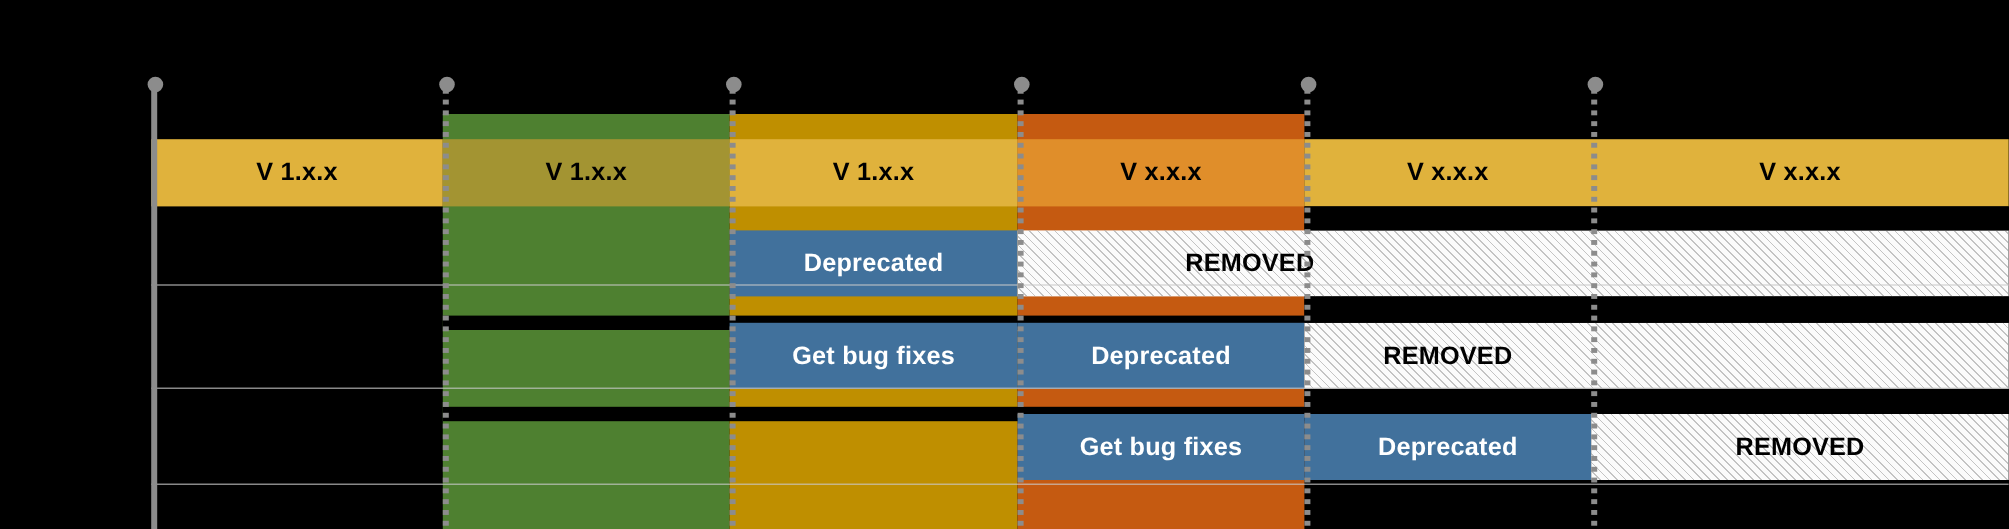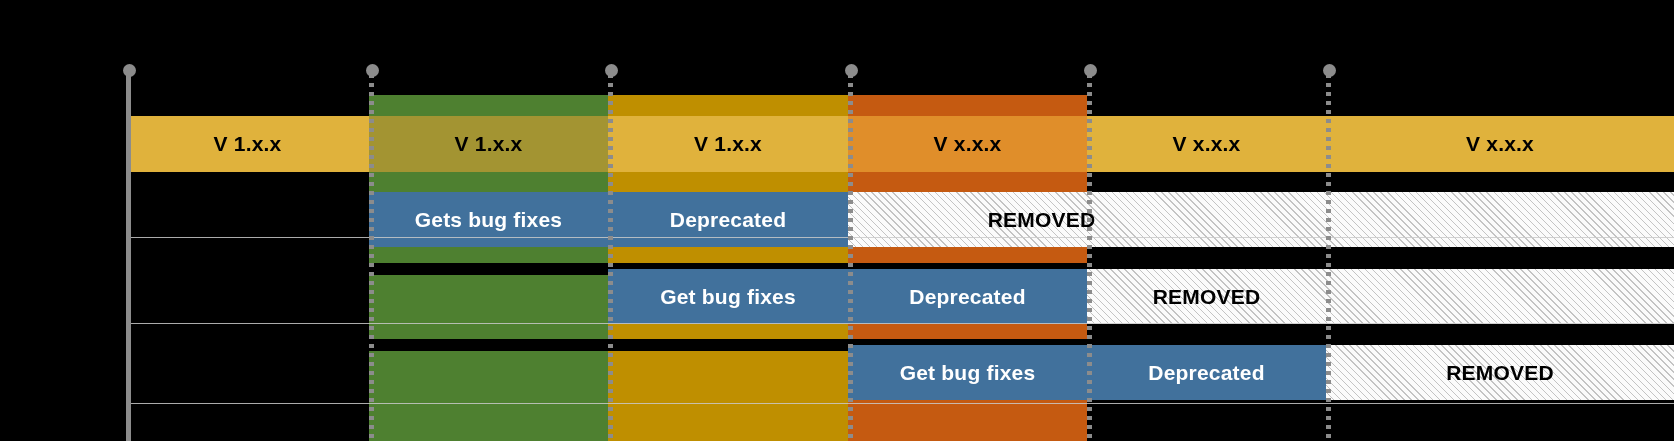--- a/index.html
+++ b/index.html
@@ -75,9 +75,6 @@
     <span class="lbl dark">V 1.x.x</span>
   </div>
 
-  <div class="bar" style="left:369px;top:180px;width:239px;height:55px;background:#41719C;">
-    <span class="lbl light">Gets bug fixes</span>
-  </div>
   <div class="bar" style="left:608px;top:180px;width:240px;height:55px;background:#41719C;">
     <span class="lbl light">Deprecated</span>
   </div>

